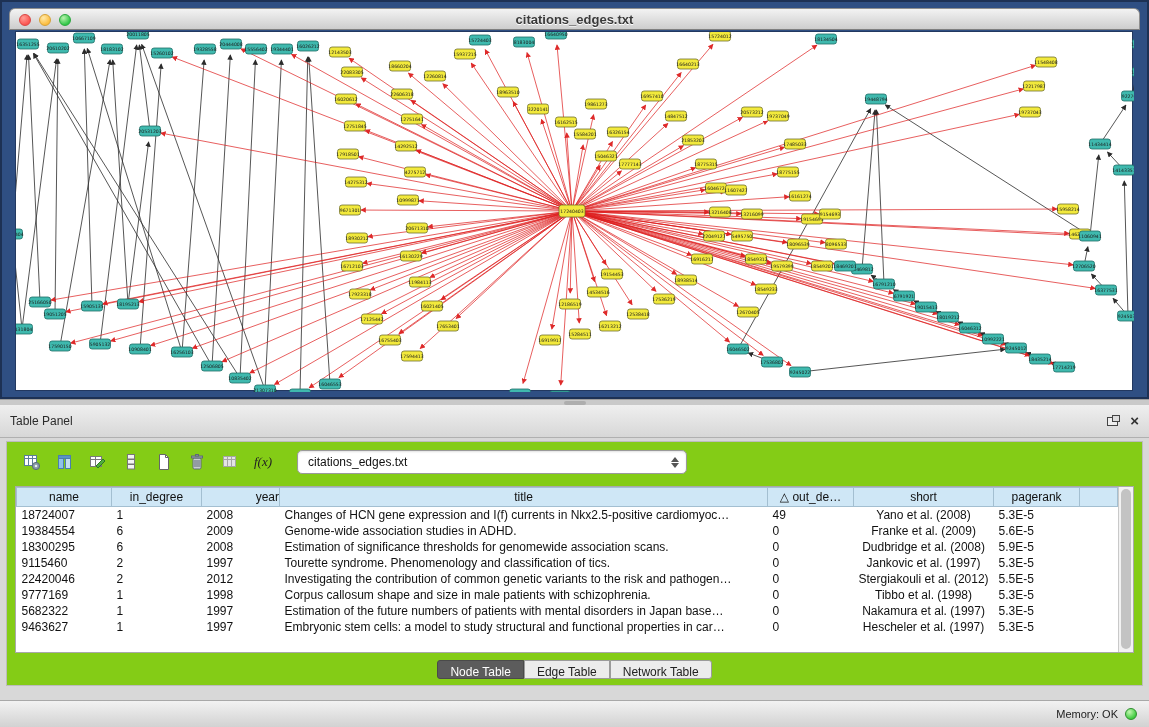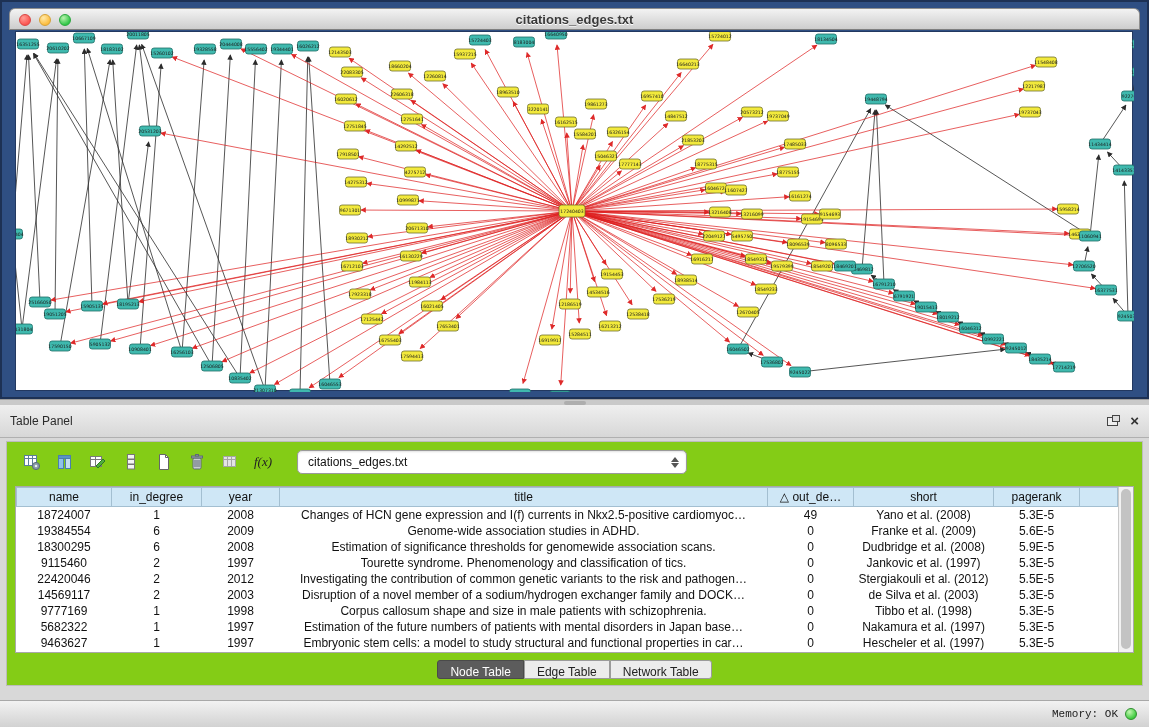--- a/index.html
+++ b/index.html
@@ -888,7 +888,7 @@
               <tr>
                 <th style="width: 95px;">name</th>
                 <th style="width: 90px;">in_degree</th>
-                <th style="width: 78px;">year</th>
+                <th style="width: 78px; text-align: right;">year</th>
                 <th style="width: 488px;">title</th>
                 <th style="width: 86px;">△ out_de…</th>
                 <th style="width: 140px;">short</th>

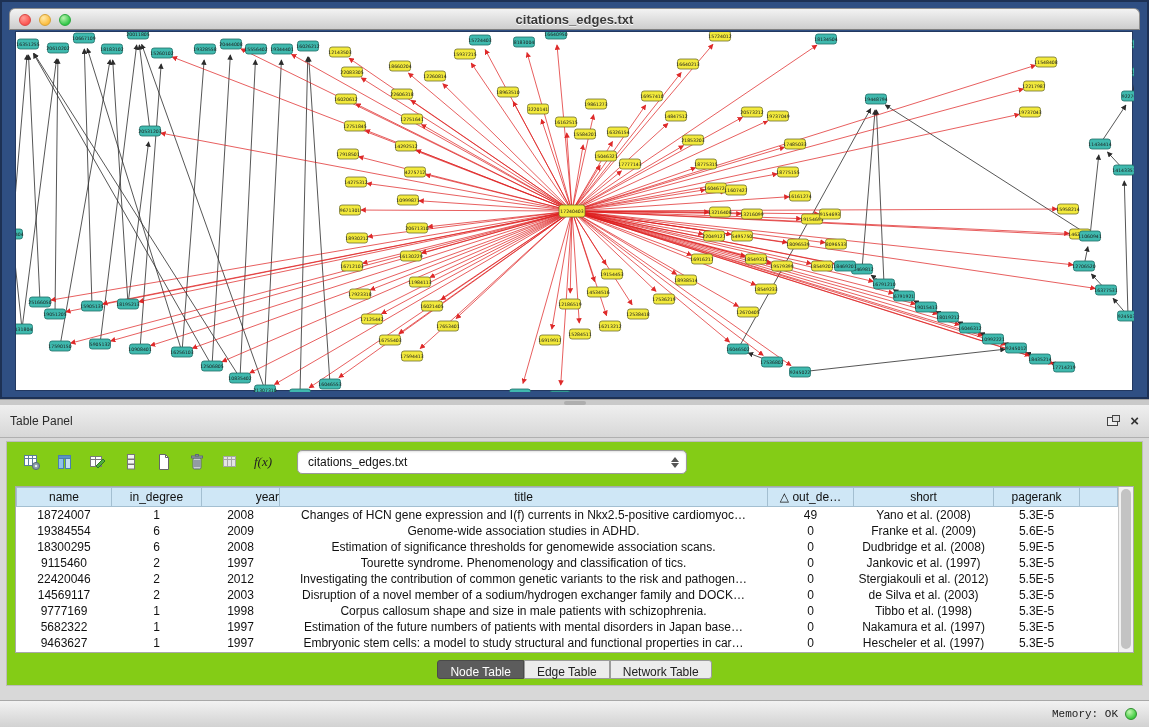--- a/index.html
+++ b/index.html
@@ -57,7 +57,7 @@
   table.node-table th { height:19px; background:#cfe7f6; border:1px solid #a3bfd1; font-size:12px; font-weight:normal; color:#111; text-align:center; overflow:hidden; white-space:nowrap; }
   table.node-table th.filler { width:auto; }
   table.node-table td { height:16px; font-size:12px; color:#111; padding:0 5px; white-space:nowrap; overflow:hidden; }
-  td.al { text-align:center; } td.ac { text-align:center; }
+  td.al { text-align:left; } td.ac { text-align:center; }
   .vscroll { width:15px; background:#f2f2f2; border-left:1px solid #c9c9c9; position:relative; }
   .vscroll .thumb { position:absolute; left:2px; top:2px; width:10px; height:160px; border-radius:6px; background:#c3c3c3; }
 

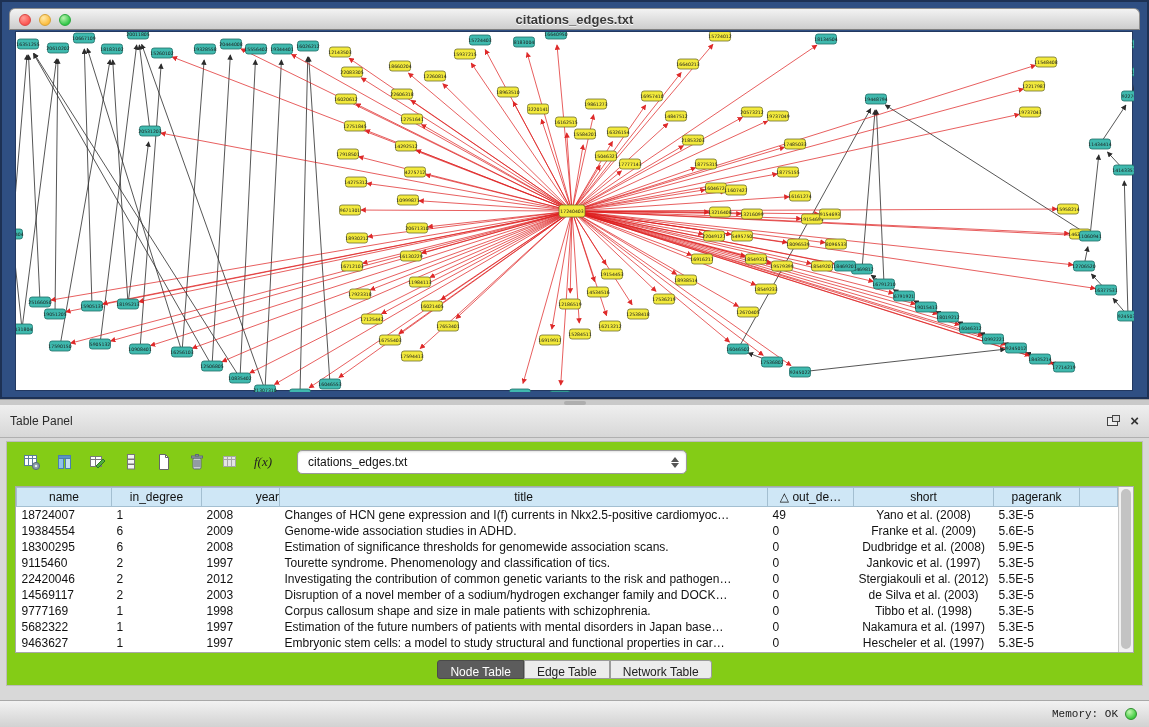--- a/index.html
+++ b/index.html
@@ -948,16 +948,6 @@
                 <td></td>
               </tr>
               <tr>
-                <td class="al">14569117</td>
-                <td class="al">2</td>
-                <td class="al">2003</td>
-                <td class="al">Disruption of a novel member of a sodium/hydrogen exchanger family and DOCK…</td>
-                <td class="al">0</td>
-                <td class="ac">de Silva et al. (2003)</td>
-                <td class="al">5.3E-5</td>
-                <td></td>
-              </tr>
-              <tr>
                 <td class="al">9777169</td>
                 <td class="al">1</td>
                 <td class="al">1998</td>

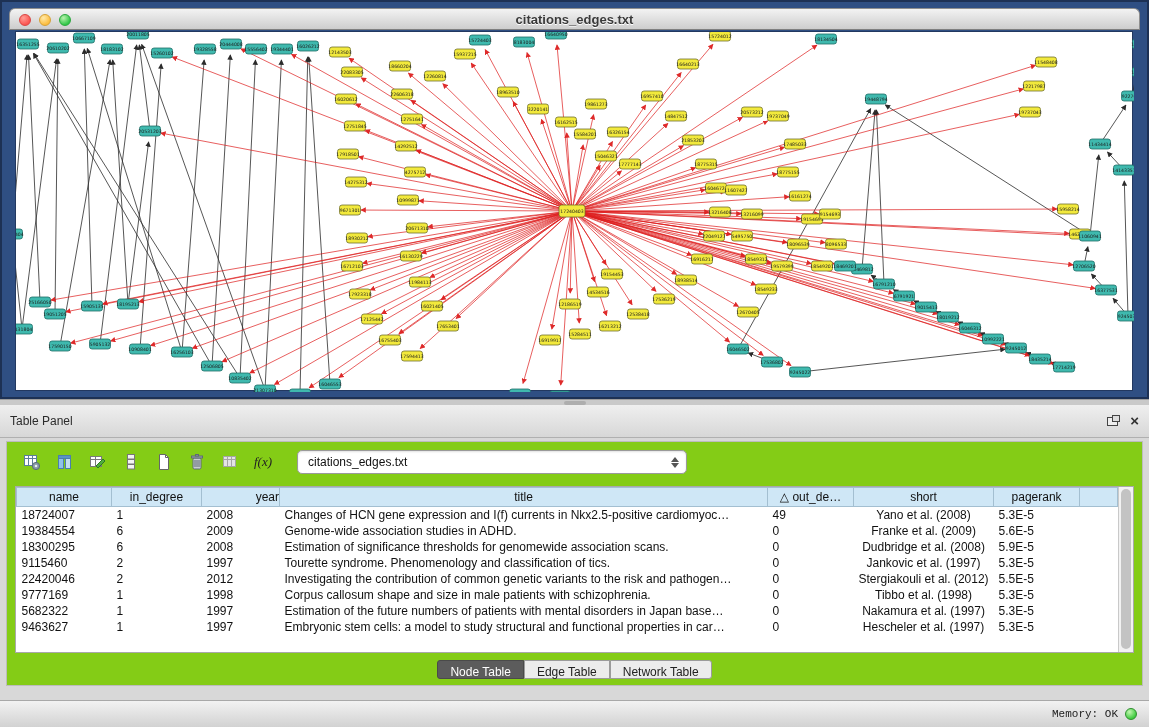--- a/index.html
+++ b/index.html
@@ -70,7 +70,7 @@
 
   
   .statusbar { position:absolute; left:0; bottom:0; width:1149px; height:27px; background:linear-gradient(#f2f2f2,#d2d2d2); border-top:1px solid #a8a8a8; display:flex; align-items:center; justify-content:flex-end; padding:0 12px; gap:7px; }
-  .mem-label { font-size:11px; color:#222;font-family:Liberation Mono, monospace; }
+  .mem-label { font-size:11px; color:#222; }
   .mem-dot { width:12px; height:12px; border-radius:50%; background:radial-gradient(circle at 35% 30%, #c2f7b0, #41cb41 70%); border:1px solid #2d8f2d; }
 </style>
 </head>

